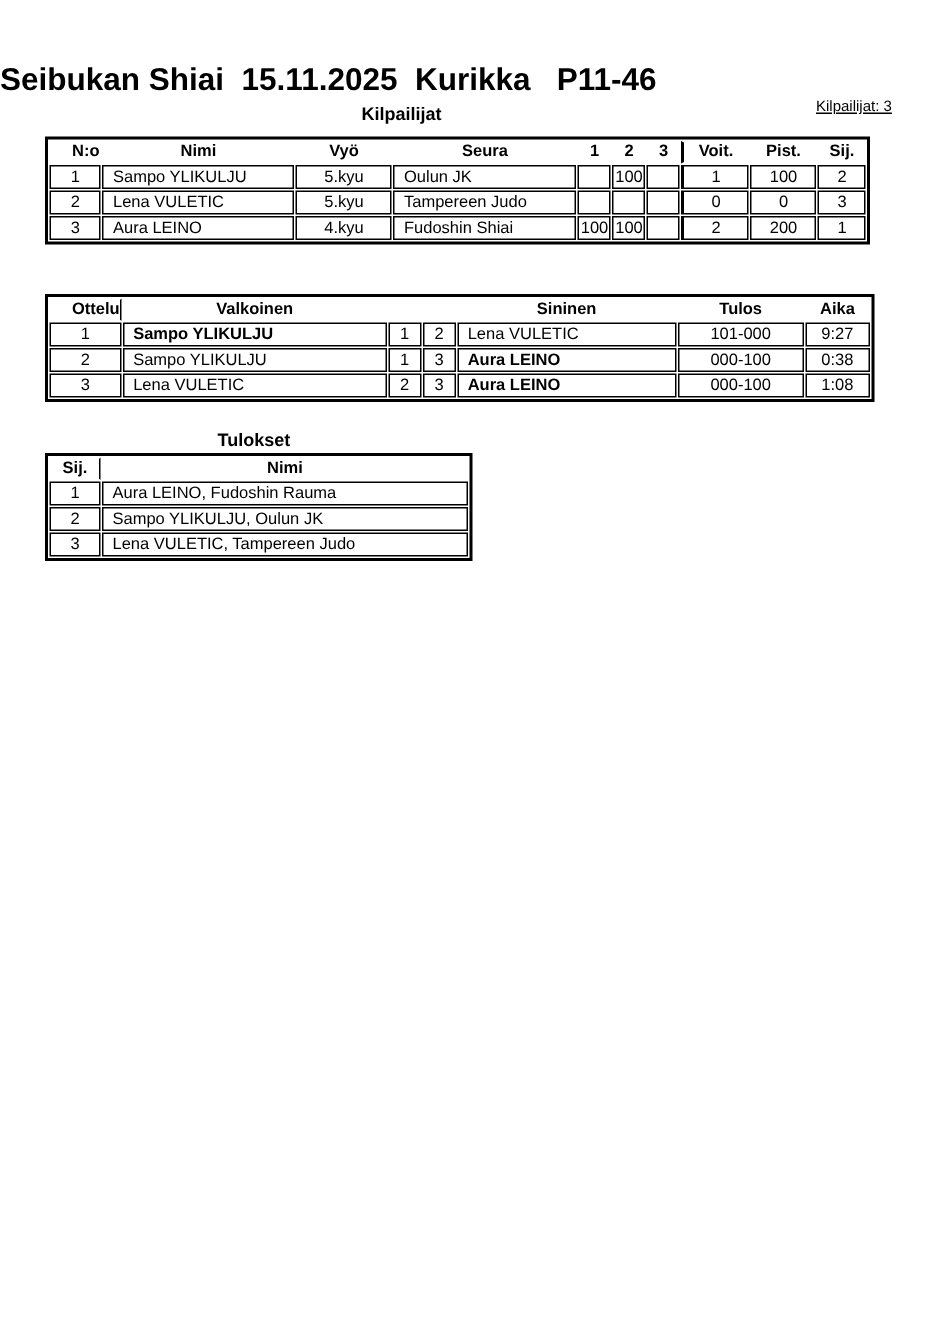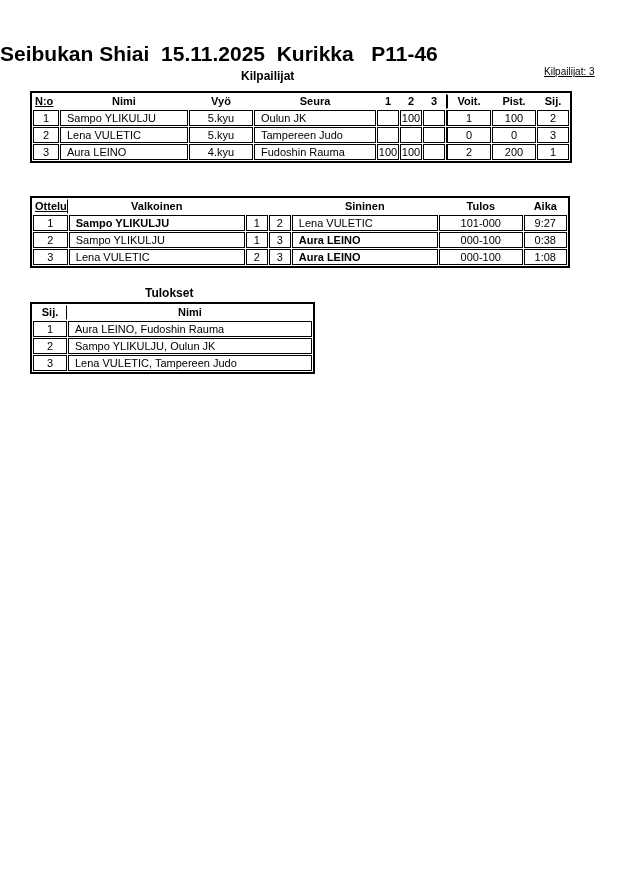--- a/index.html
+++ b/index.html
@@ -66,7 +66,7 @@
   th { border: 1px solid transparent; height: 15px; font-weight: bold; }
 
   .left  { text-align: left; padding-left: 6px; }
-  .hleft { text-align: left; padding-left: 1px; text-decoration: underline; }
+  .hleft { text-align: left; padding-left: 14px; }
   .grp   { border-left: 2px solid #000 !important; }
   th.sep { border-right: 1px solid #000; }
   .bold  { font-weight: bold; }

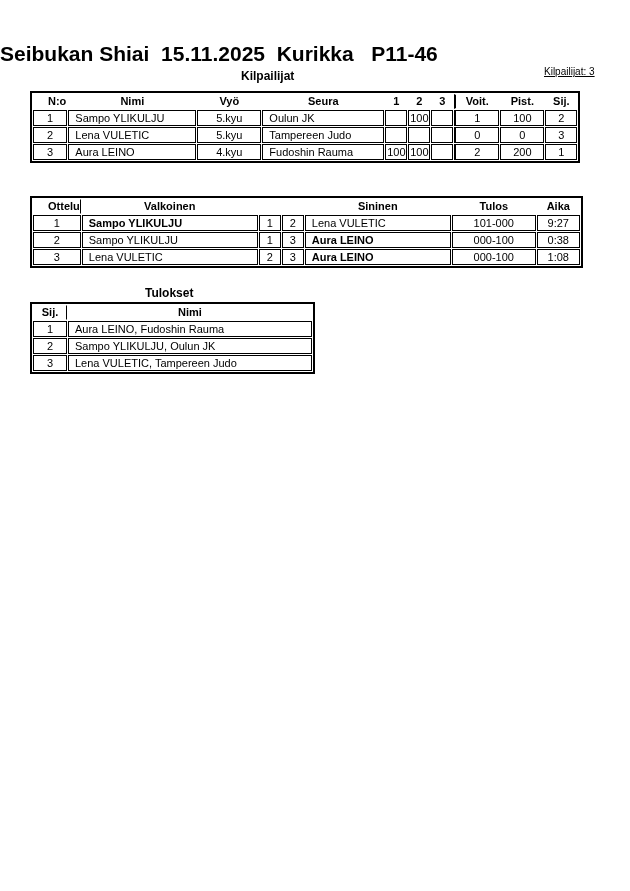--- a/index.html
+++ b/index.html
@@ -135,7 +135,7 @@
       <td>3</td>
       <td class="left">Aura LEINO</td>
       <td>4.kyu</td>
-      <td class="left">Fudoshin Rauma</td>
+      <td class="left">Fudoshin Shiai</td>
       <td>100</td>
       <td>100</td>
       <td></td>

